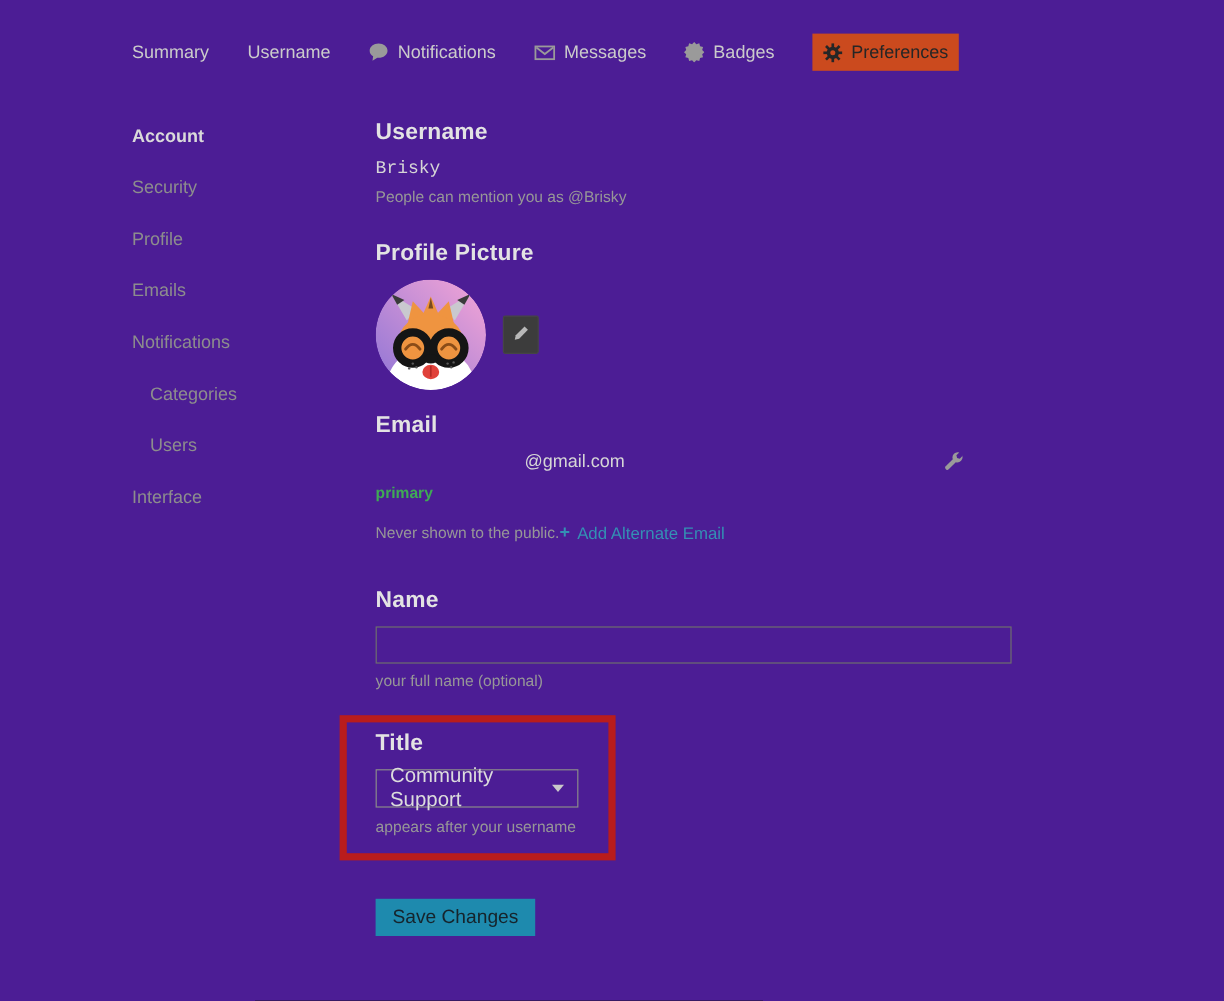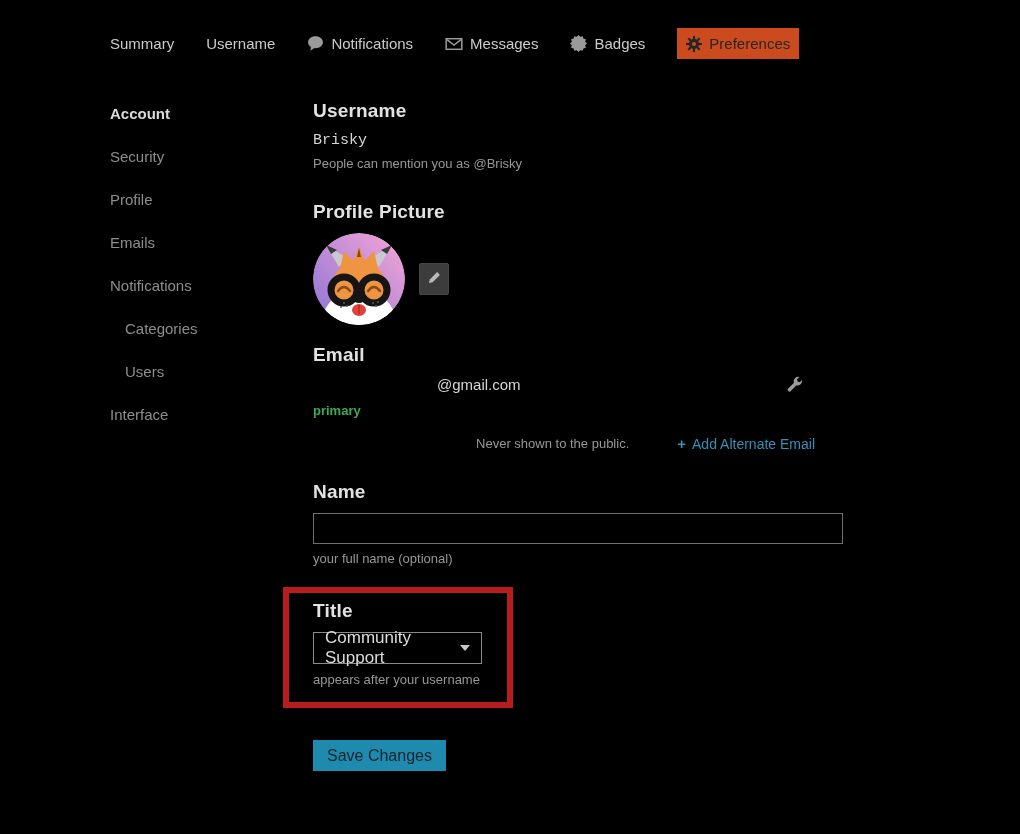--- a/index.html
+++ b/index.html
@@ -7,7 +7,7 @@
   body { font-family:"Liberation Sans", sans-serif; }
   .page {
     position:relative; width:1020px; height:834px;
-    background:#000000; overflow:hidden;
+    background:#4c1d95; overflow:hidden;
   }
 
   

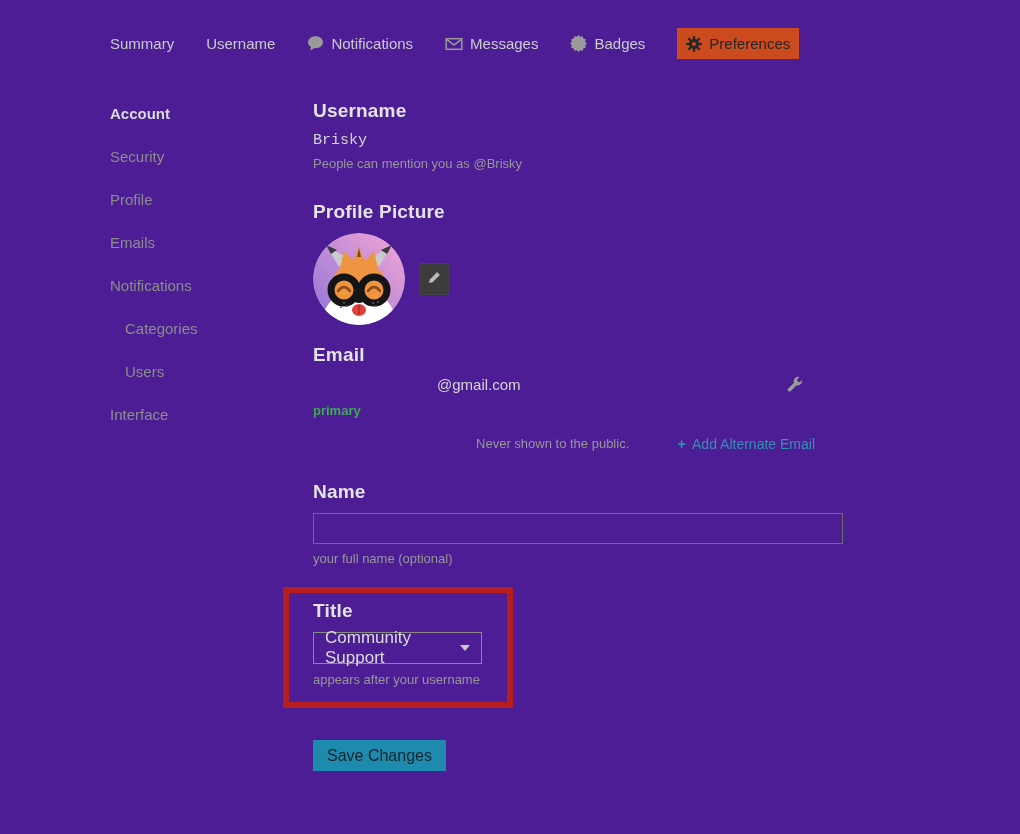--- a/index.html
+++ b/index.html
@@ -57,7 +57,7 @@
     cursor:pointer;
   }
 
-  .sec-email { margin-bottom:29px; }
+  .sec-email { margin-bottom:38px; }
   .email-row { display:flex; justify-content:space-between; align-items:flex-start; margin-top:2px; }
   .email-addr { font-size:15px; color:#d6d6d6; padding-left:124px; }
   .wrench-btn { background:none; border:none; cursor:pointer; margin-right:40px; padding:0; }

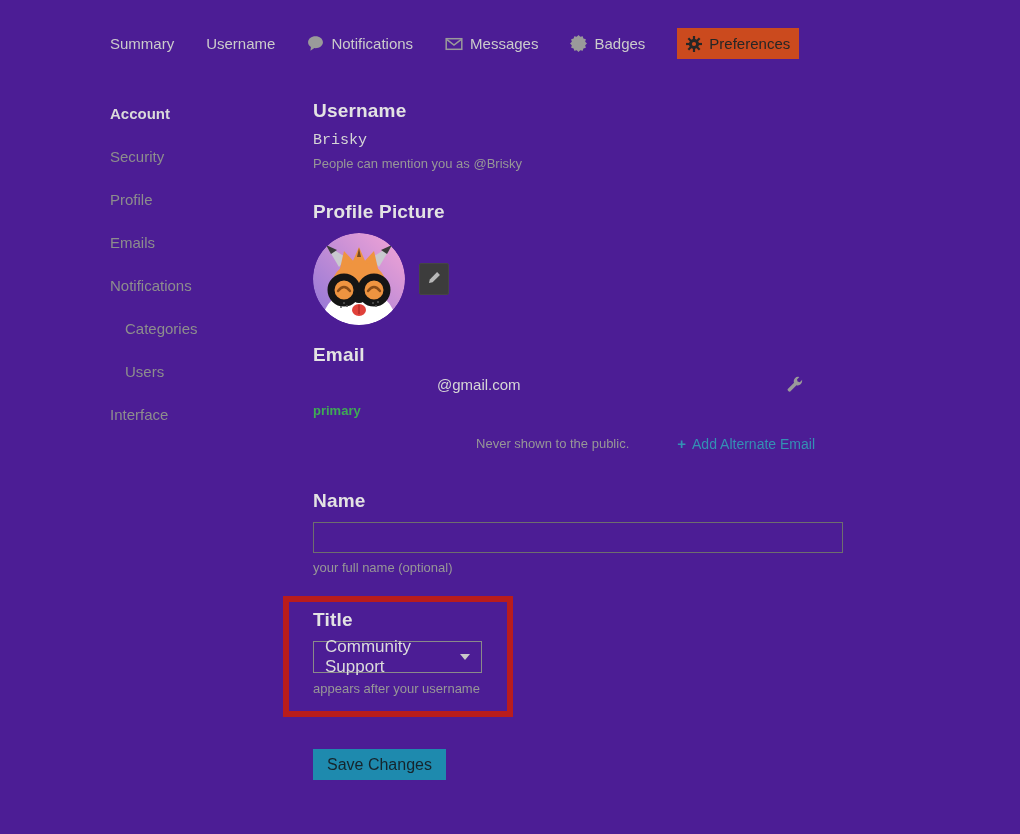--- a/index.html
+++ b/index.html
@@ -62,7 +62,7 @@
   .email-addr { font-size:15px; color:#d6d6d6; padding-left:124px; }
   .wrench-btn { background:none; border:none; cursor:pointer; margin-right:40px; padding:0; }
   .primary-badge { font-size:13px; font-weight:700; margin-top:8px; }
-  .email-hints { display:flex; justify-content:flex-end; align-items:center; margin-top:17px;gap:48px; }
+  .email-hints { display:flex; justify-content:flex-start; align-items:center; margin-top:17px; }
   .add-alt-link { font-size:14px; text-decoration:none; margin-right:28px; cursor:pointer; display:flex; align-items:center; gap:6px; }
   .plus-glyph { font-weight:700; font-size:15px; }
 

